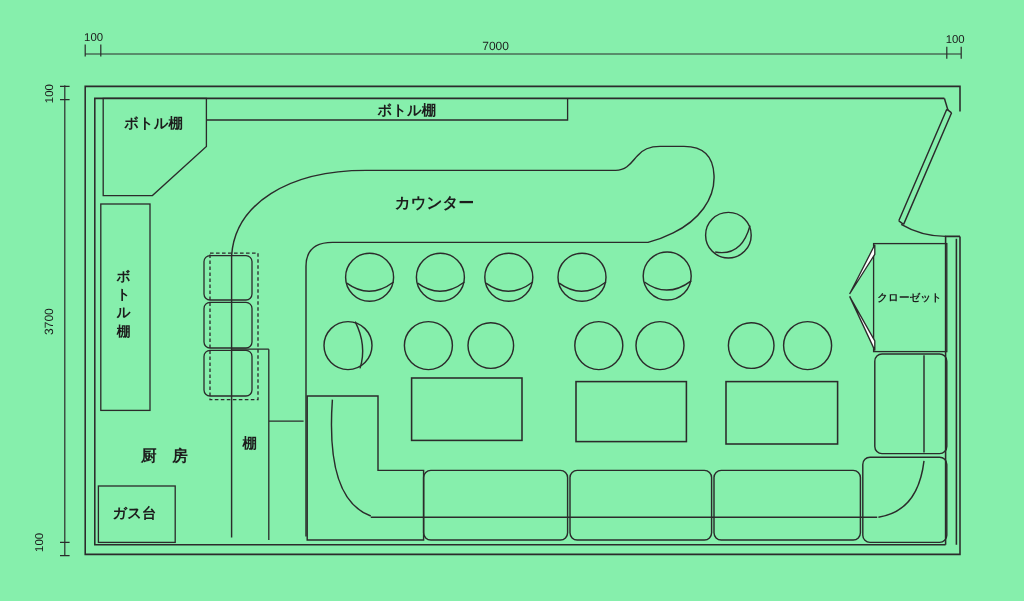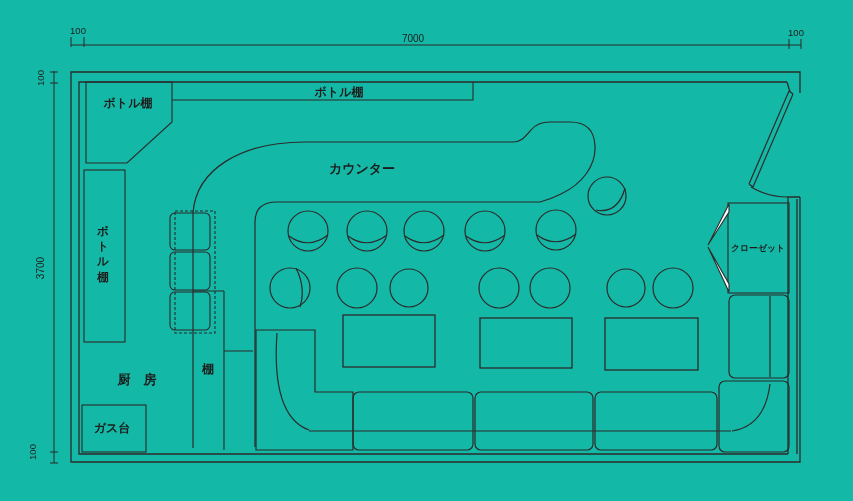--- a/index.html
+++ b/index.html
@@ -3,7 +3,7 @@
 <meta charset="utf-8">
 <style>
   html,body{margin:0;padding:0;background:#ffffff;}
-  #plan{position:relative;width:853px;height:501px;background:#14b8a6;overflow:hidden;
+  #plan{position:relative;width:853px;height:501px;background:#86efac;overflow:hidden;
         font-family:"Liberation Sans","DejaVu Sans",sans-serif;}
   #plan svg{position:absolute;left:0;top:0;}
   .vlabel{position:absolute;left:96px;top:224px;width:14px;font-size:11.5px;font-weight:bold;

